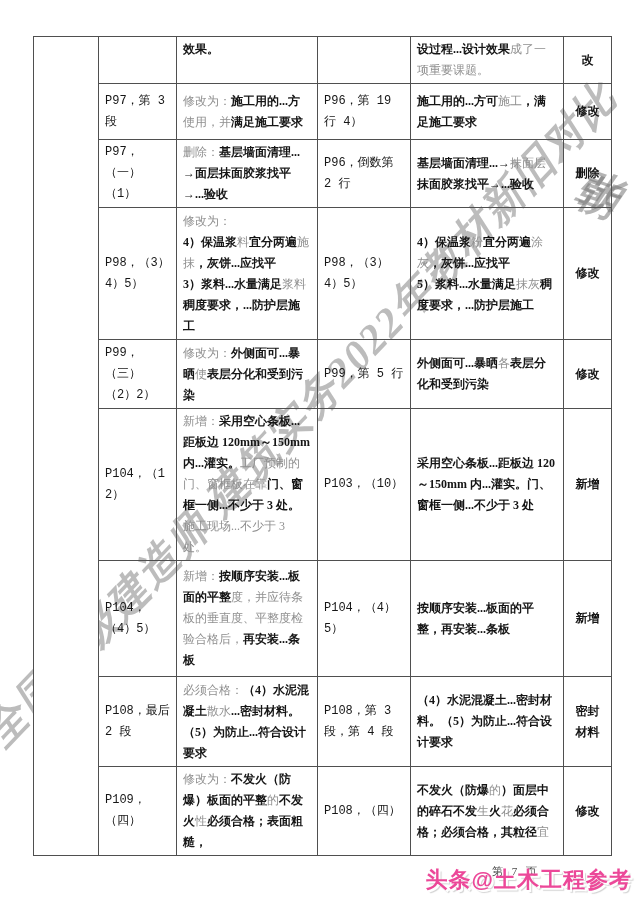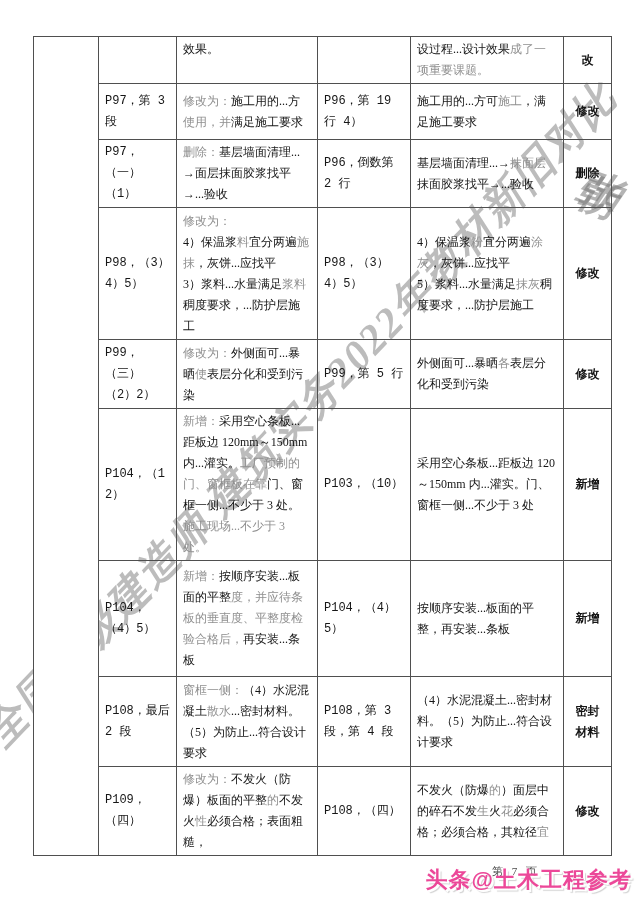--- a/index.html
+++ b/index.html
@@ -24,7 +24,7 @@
   td.seg{white-space:pre-wrap;}
   td.ref{font-weight:400;color:#1a1a1a;font-family:Liberation Mono, monospace;}
   td.type{text-align:center;font-weight:700;color:#1a1a1a;}
-  .b{font-weight:400;color:#151515;}
+  .b{font-weight:700;color:#151515;}
   .g{font-weight:400;color:#8f8f8f;}
   tr.cont td.seg{vertical-align:top;}
 

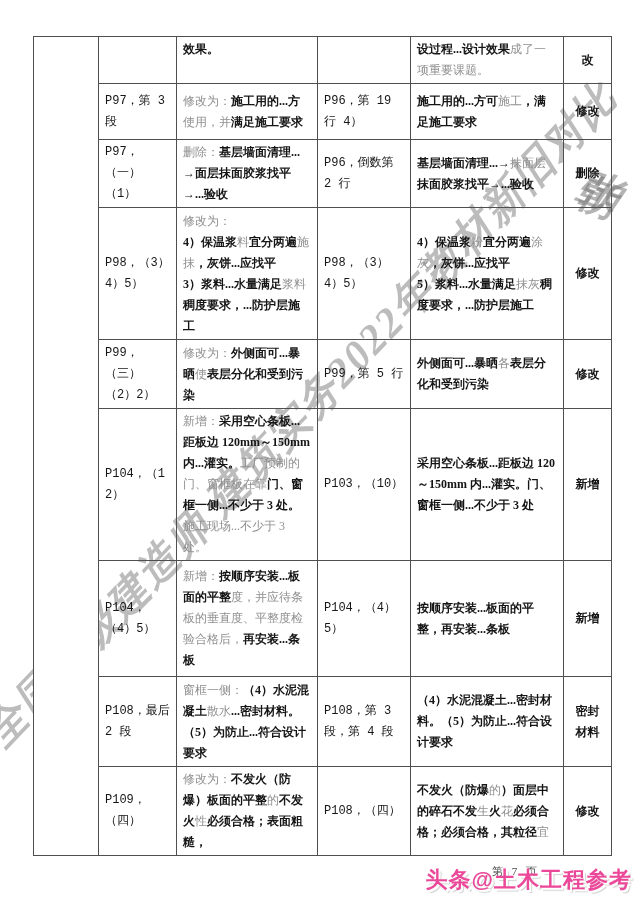--- a/index.html
+++ b/index.html
@@ -129,7 +129,7 @@
         </tr>
         <tr style="height: 90px;">
           <td class="ref">P108，最后 2 段</td>
-          <td class="seg"><span class="g">窗框一侧：</span><span class="b">（4）水泥混凝土</span><span class="g">散水</span><span class="b">...密封材料。（5）为防止...符合设计要求</span></td>
+          <td class="seg"><span class="g">必须合格：</span><span class="b">（4）水泥混凝土</span><span class="g">散水</span><span class="b">...密封材料。（5）为防止...符合设计要求</span></td>
           <td class="ref">P108，第 3 段，第 4 段</td>
           <td class="seg"><span class="b">（4）水泥混凝土...密封材料。（5）为防止...符合设计要求</span></td>
           <td class="type">密封材料</td>

